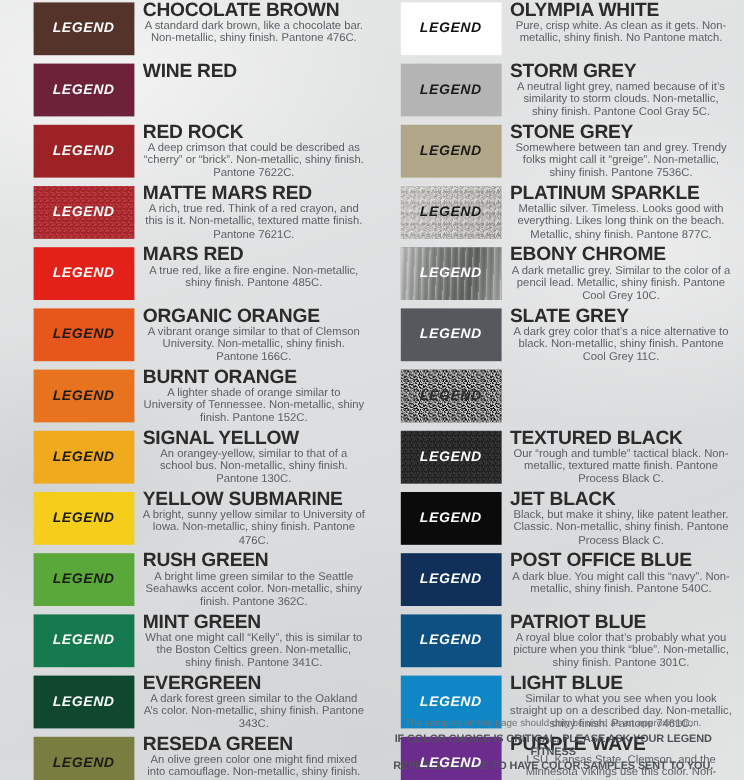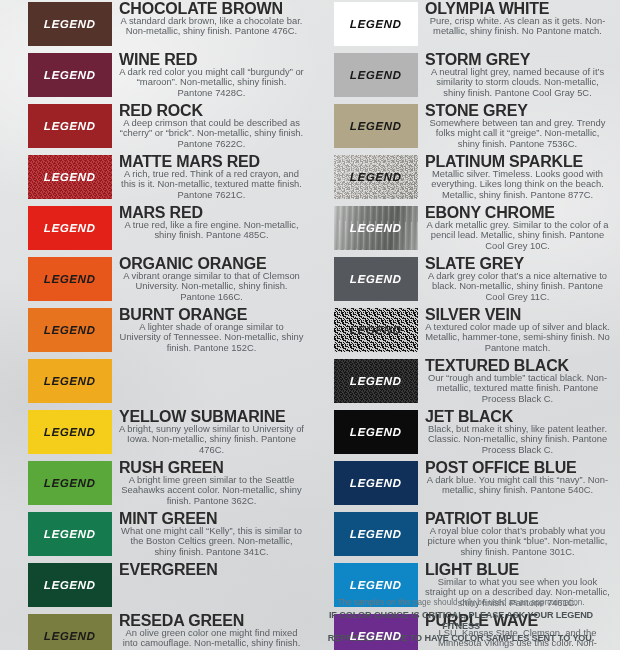--- a/index.html
+++ b/index.html
@@ -168,7 +168,6 @@
           </div>
           <div class="info">
             <p class="cname">WINE RED</p>
-            <p class="cdesc">A dark red color you might call “burgundy” or “maroon”. Non-metallic, shiny finish. Pantone 7428C.</p>
           </div>
         </div>
         <div class="swatch-row">

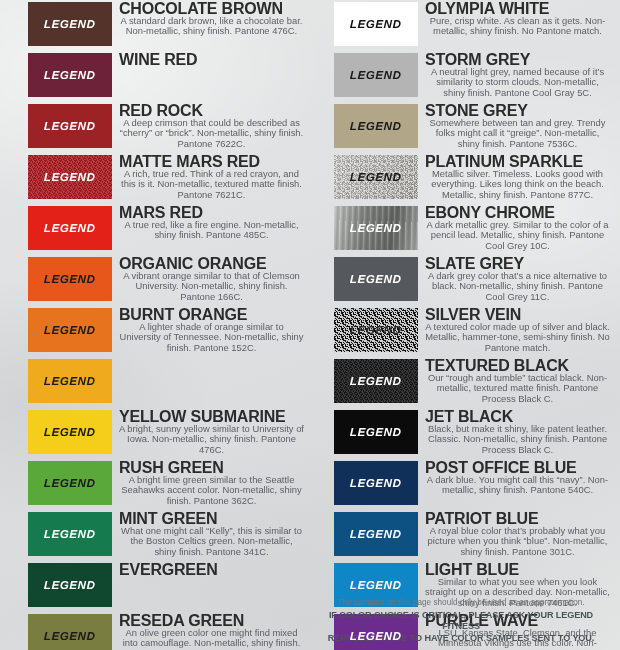--- a/index.html
+++ b/index.html
@@ -328,10 +328,6 @@
             <div class="tex tex-vein"></div>
             <span class="legend-word" style="color: rgb(43, 43, 43);">LEGEND</span>
           </div>
-          <div class="info">
-            <p class="cname">SILVER VEIN</p>
-            <p class="cdesc">A textured color made up of silver and black. Metallic, hammer-tone, semi-shiny finish. No Pantone match.</p>
-          </div>
         </div>
         <div class="swatch-row">
           <div class="chip" style="background: rgb(28, 28, 28);">

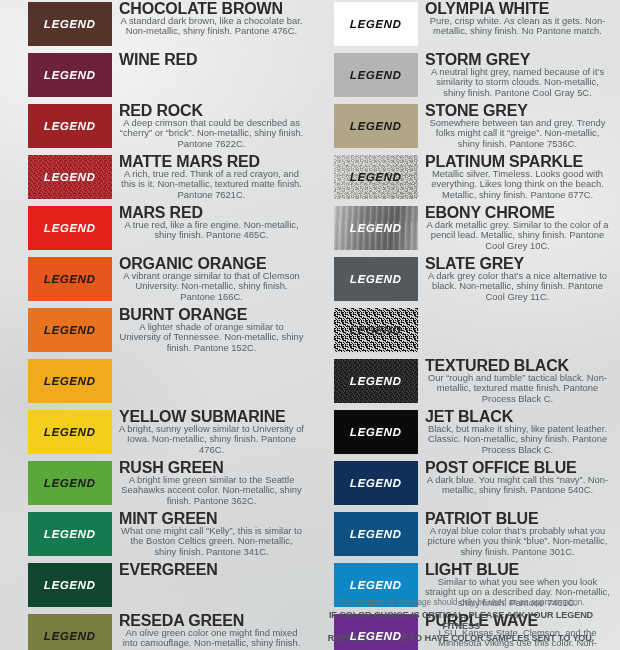--- a/index.html
+++ b/index.html
@@ -219,6 +219,10 @@
         <div class="swatch-row">
           <div class="chip" style="background: rgb(240, 170, 30);">
             <span class="legend-word" style="color: rgb(26, 26, 26);">LEGEND</span>
+          </div>
+          <div class="info">
+            <p class="cname">SIGNAL YELLOW</p>
+            <p class="cdesc">An orangey-yellow, similar to that of a school bus. Non-metallic, shiny finish. Pantone 130C.</p>
           </div>
         </div>
         <div class="swatch-row">

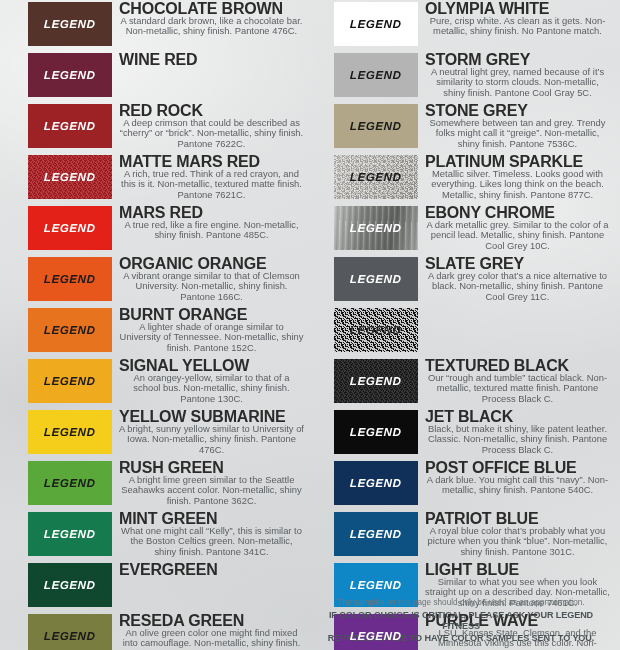--- a/index.html
+++ b/index.html
@@ -258,6 +258,7 @@
           </div>
           <div class="info">
             <p class="cname">EVERGREEN</p>
+            <p class="cdesc">A dark forest green similar to the Oakland A’s color. Non-metallic, shiny finish. Pantone 343C.</p>
           </div>
         </div>
         <div class="swatch-row">

